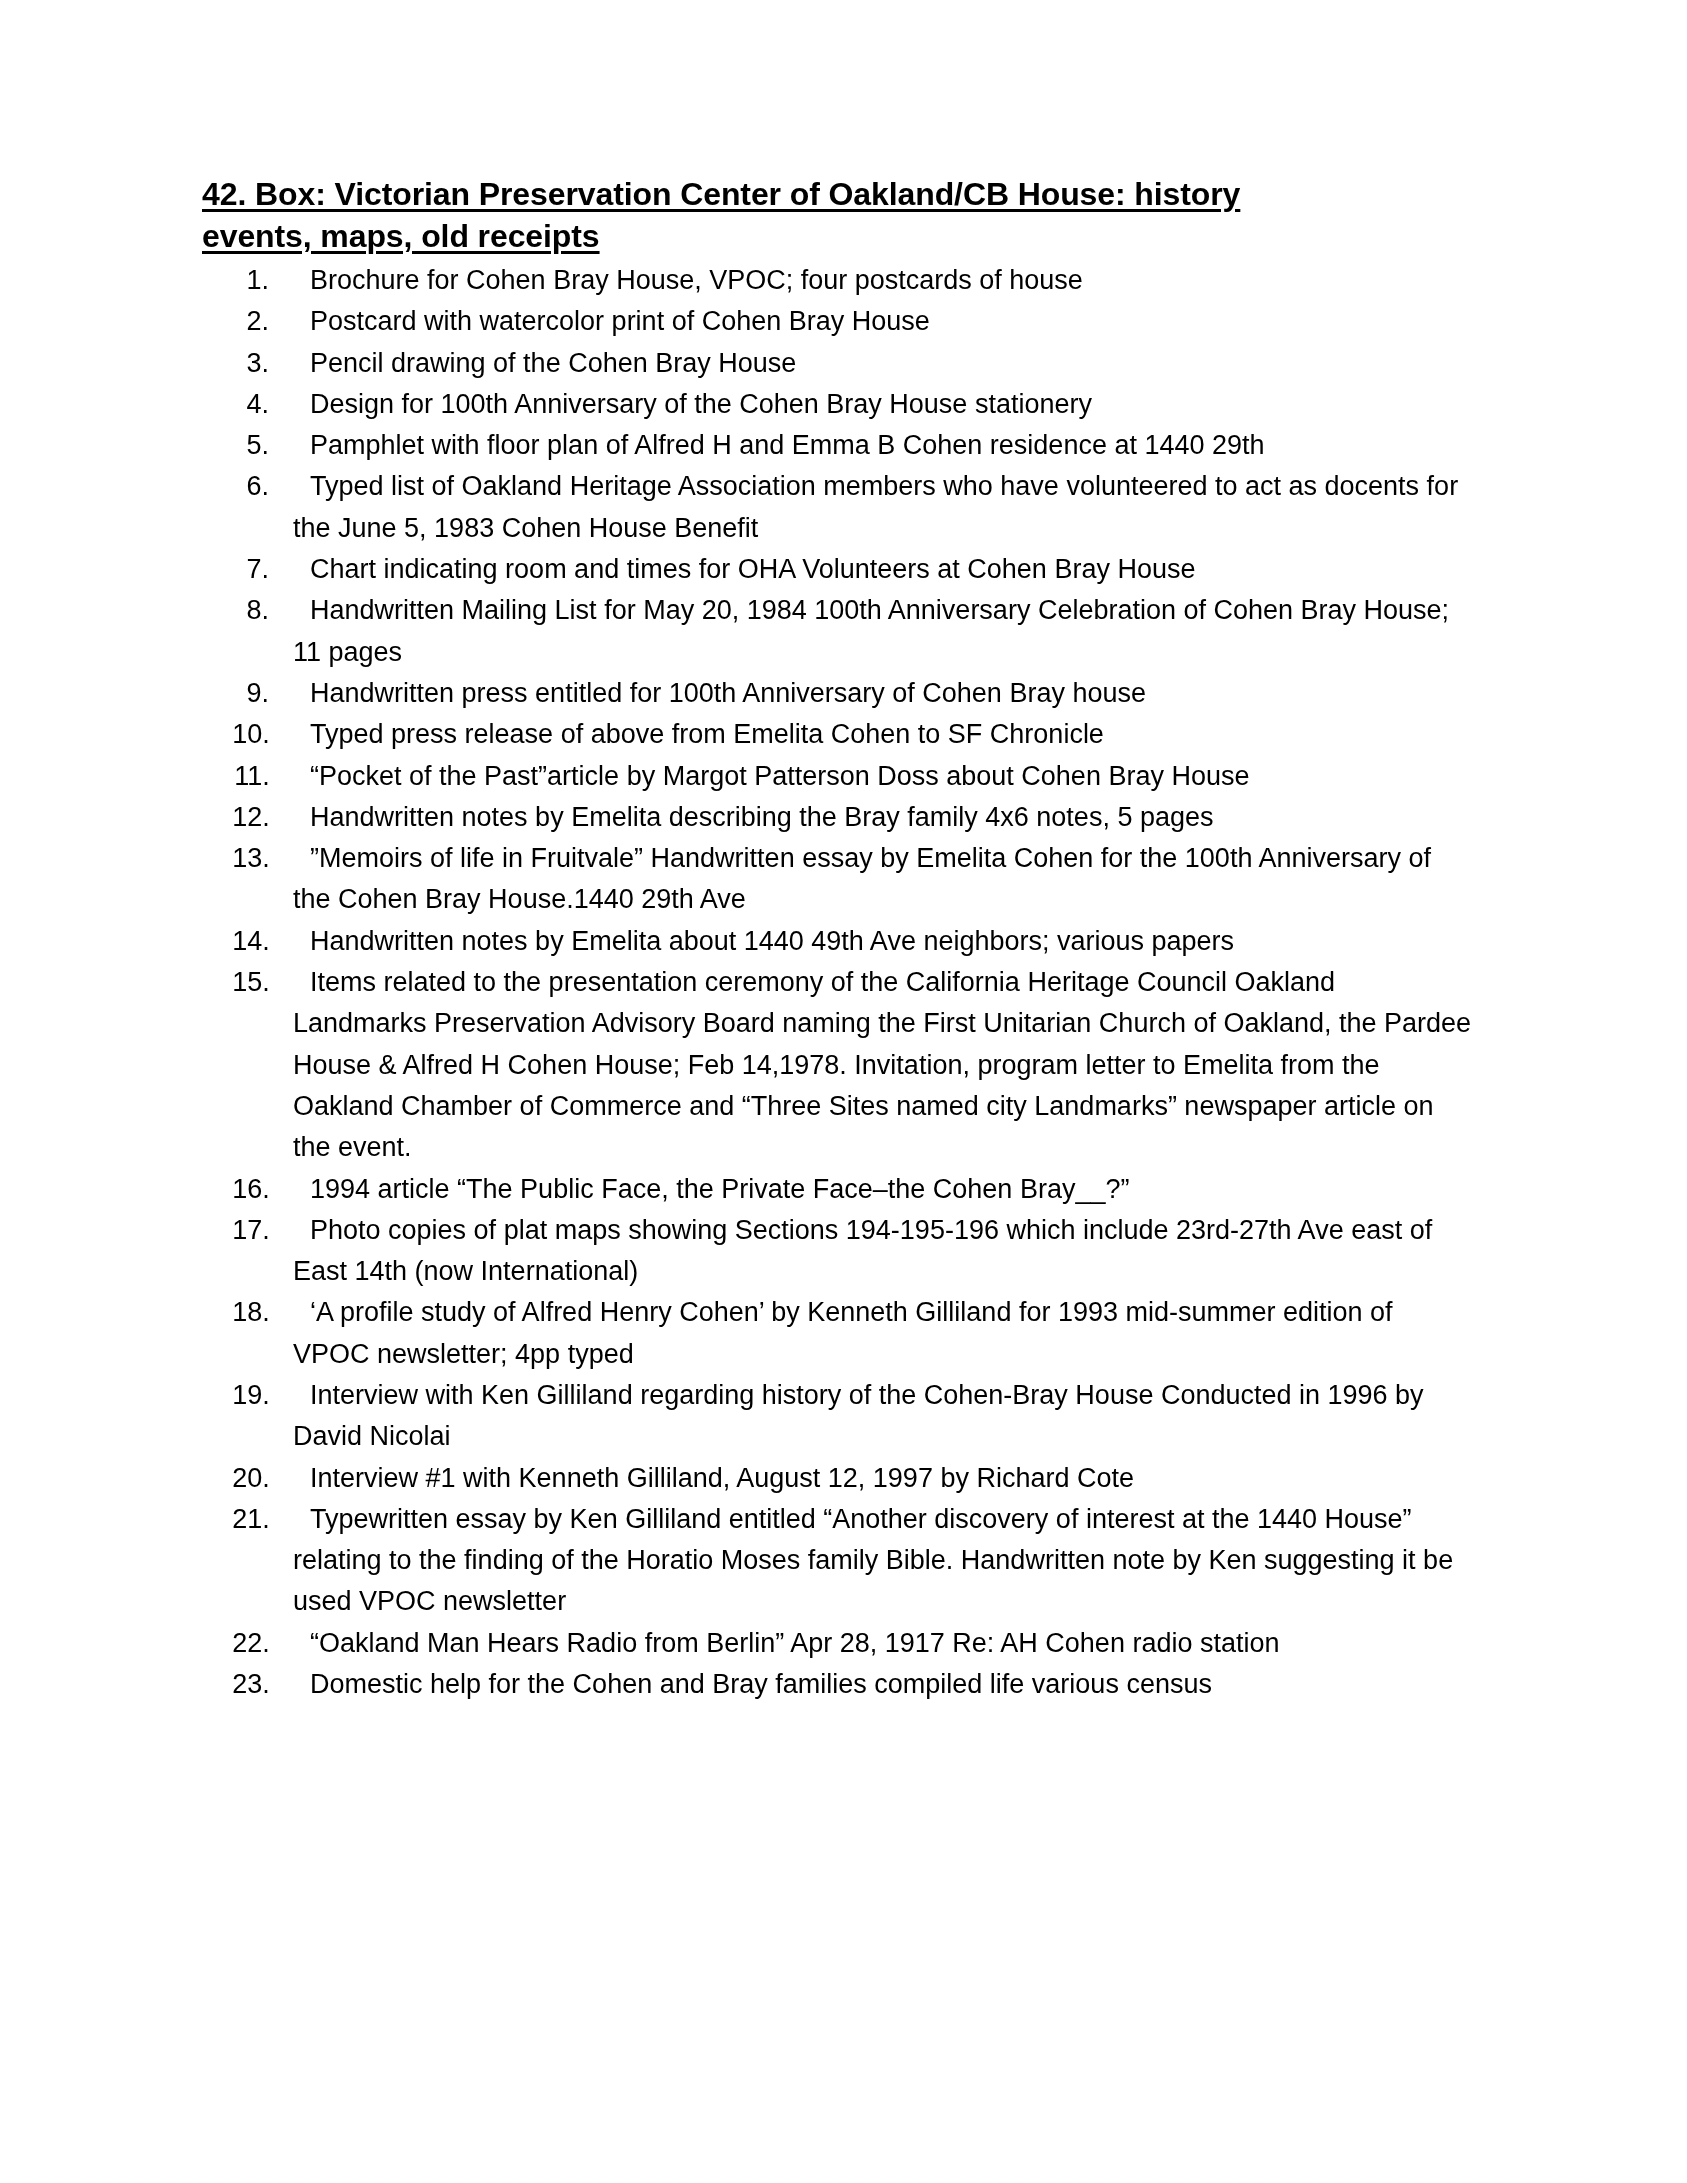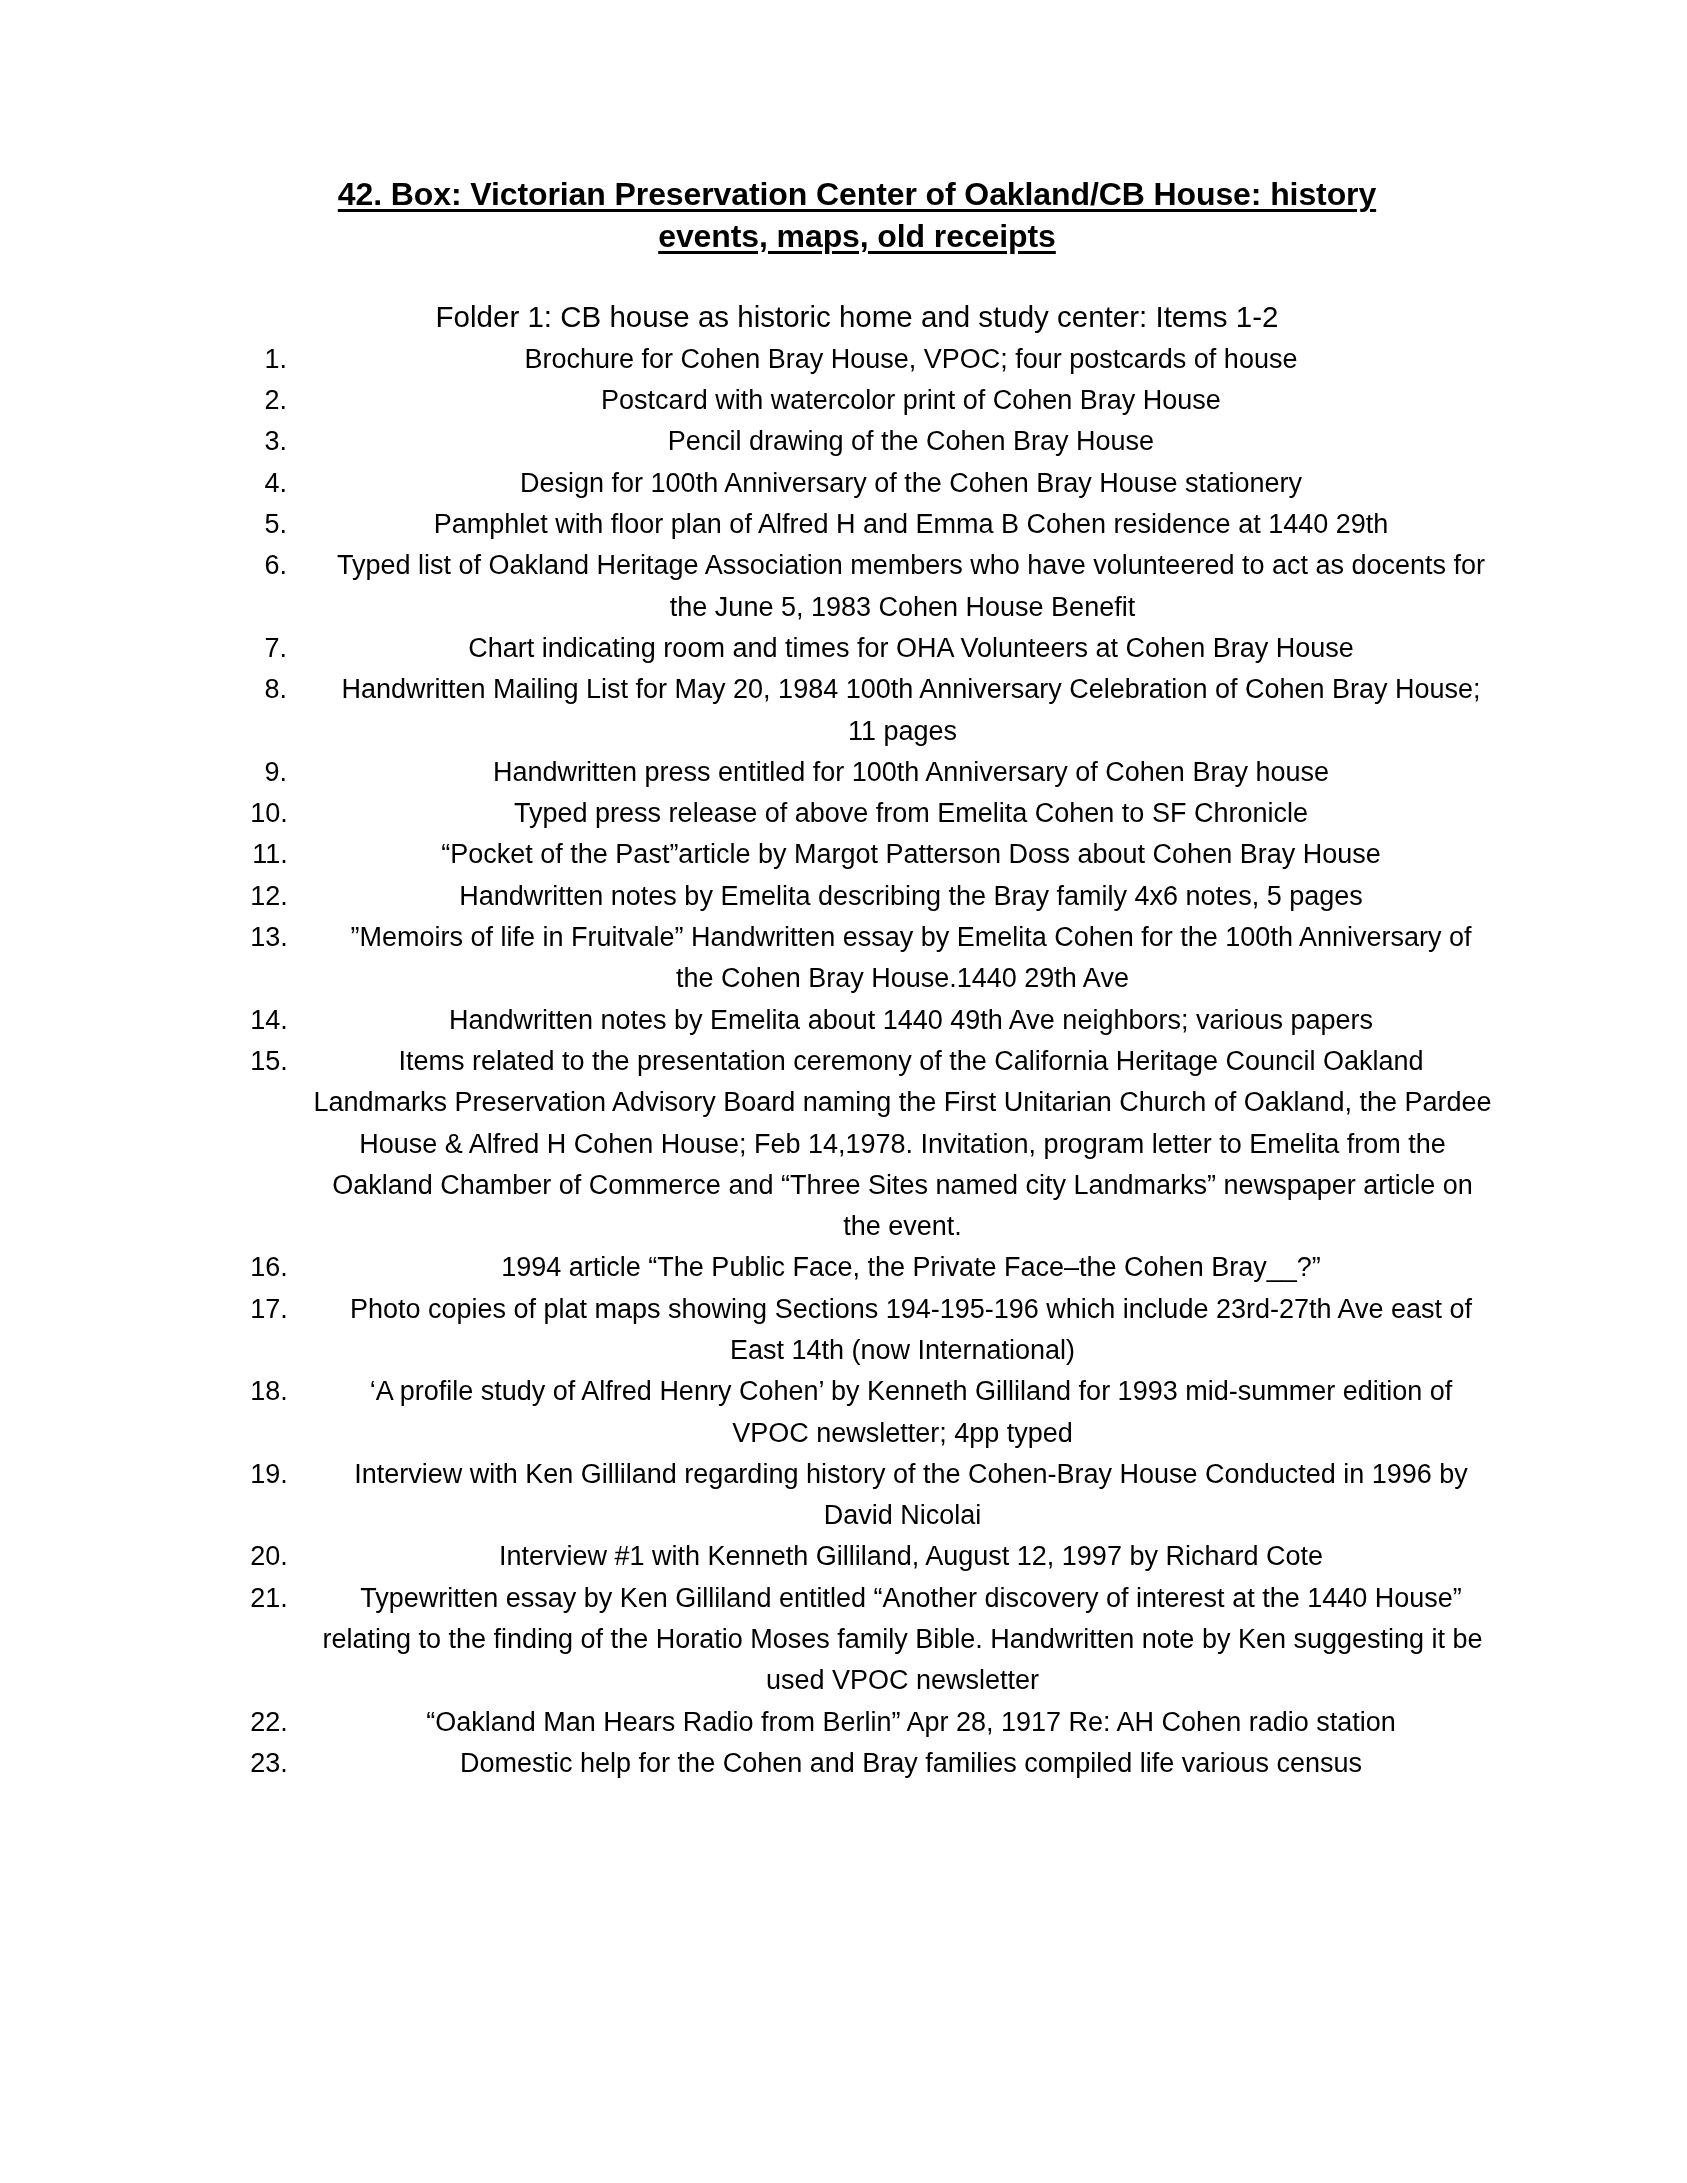--- a/index.html
+++ b/index.html
@@ -23,10 +23,9 @@
   }
   .content {
     position: absolute;
-    left: 220px;
+    left: 202px;
     top: 174px;
     width: 1274px;
-    text-align: center;
   }
 
   

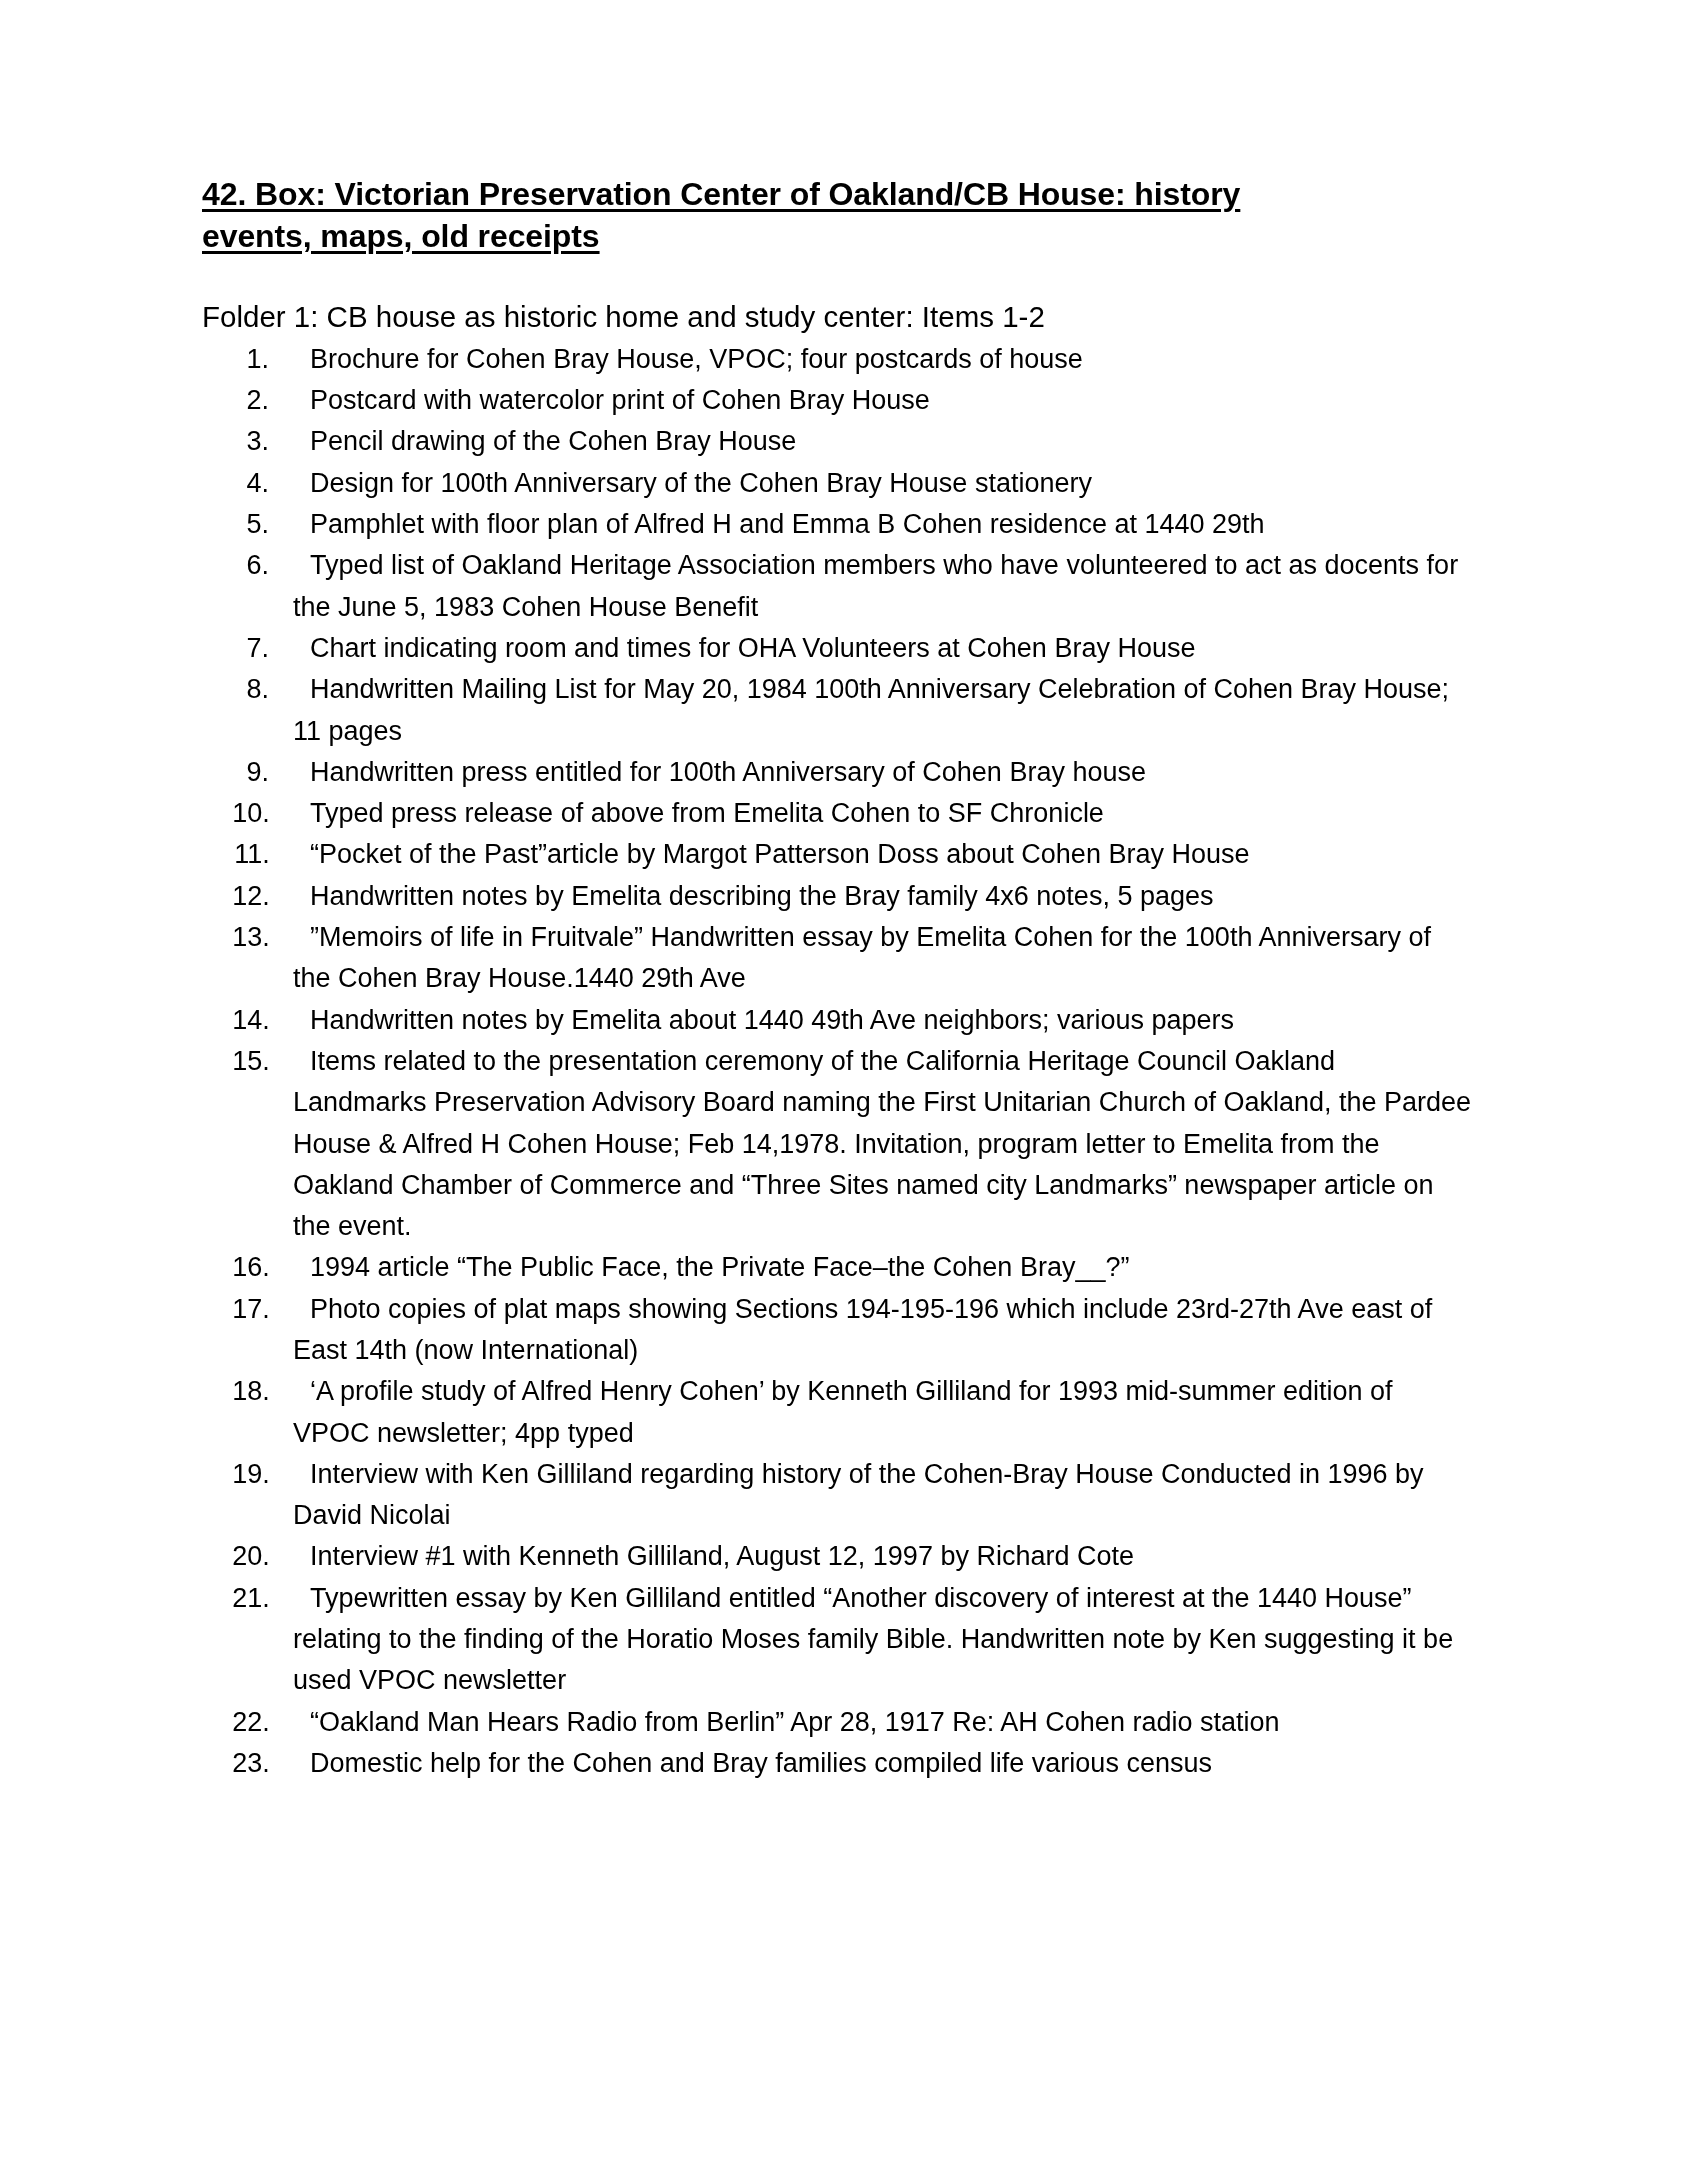--- a/index.html
+++ b/index.html
@@ -93,7 +93,6 @@
 
     <h1 class="doc-title"><span class="u">42. Box: Victorian Preservation Center of Oakland/CB House: history</span><br><span class="u">events, maps, old receipts</span></h1>
 
-    <h2 class="folder-heading">Folder 1: CB house as historic home and study center: Items 1-2</h2>
 
     <ol class="item-list">
       <li><span class="txt">Brochure for Cohen Bray House, VPOC; four postcards of house</span></li>

